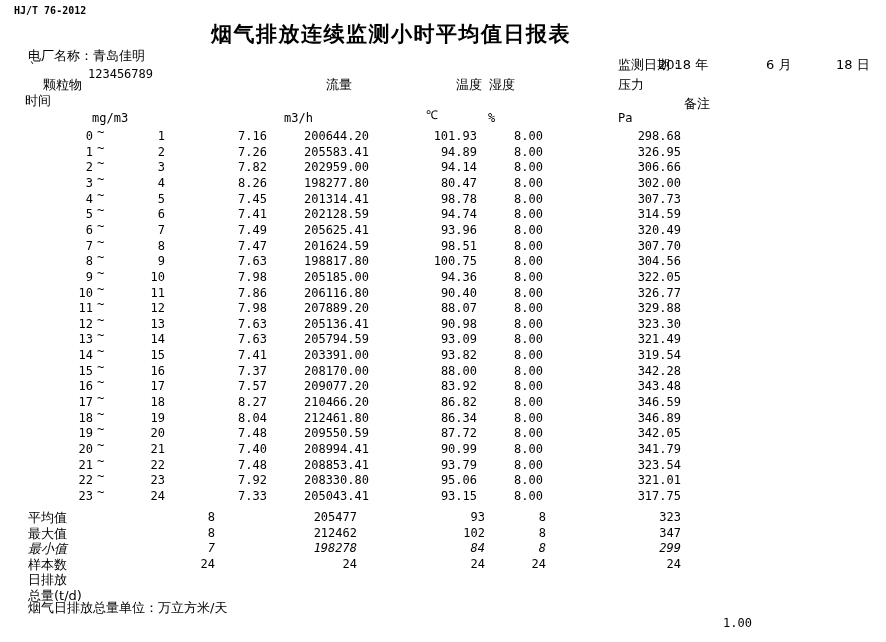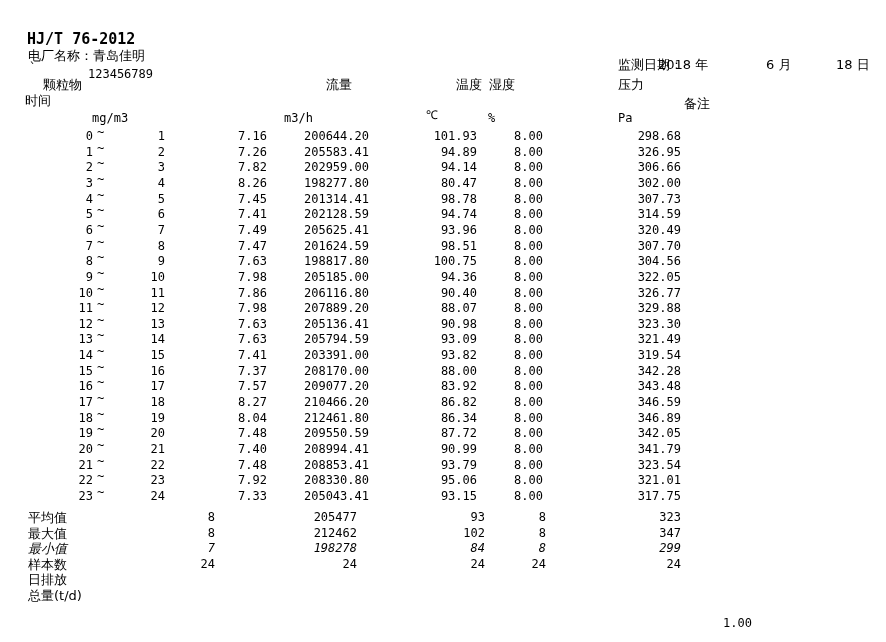--- a/index.html
+++ b/index.html
@@ -11,8 +11,8 @@
   .lbl{font-size:13px;line-height:14px;}
   .num{font-family:"DejaVu Sans Mono",monospace;font-size:12px;line-height:13px;}
   .std{
-    position:absolute;left:27px;top:5px;
-    font-family:"DejaVu Sans Mono",monospace;font-weight:bold;font-size:15px;white-space:pre;margin-top:25px;
+    position:absolute;left:14px;top:5px;
+    font-family:"DejaVu Sans Mono",monospace;font-weight:bold;font-size:10px;white-space:pre;
   }
   .title{
     position:absolute;left:0;top:20px;width:782px;text-align:center;

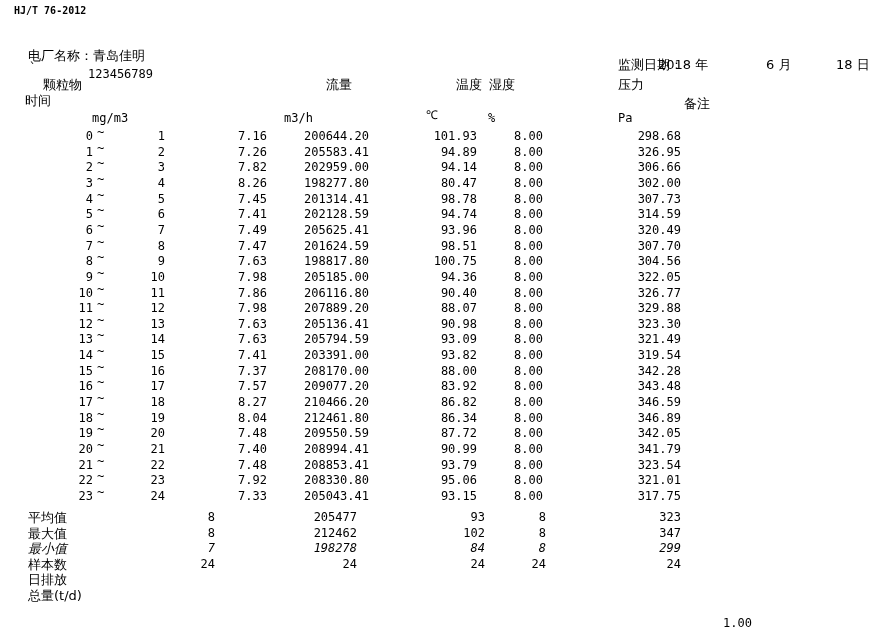--- a/index.html
+++ b/index.html
@@ -44,6 +44,7 @@
 <div class="page">
 
   <div class="std">HJ/T 76-2012</div>
+  <div class="title">烟气排放连续监测小时平均值日报表</div>
 
   <span class="abs lbl" style="left:28px;top:49px">电厂名称：</span>
   <span class="abs lbl" style="left:93px;top:49px">青岛佳明</span>

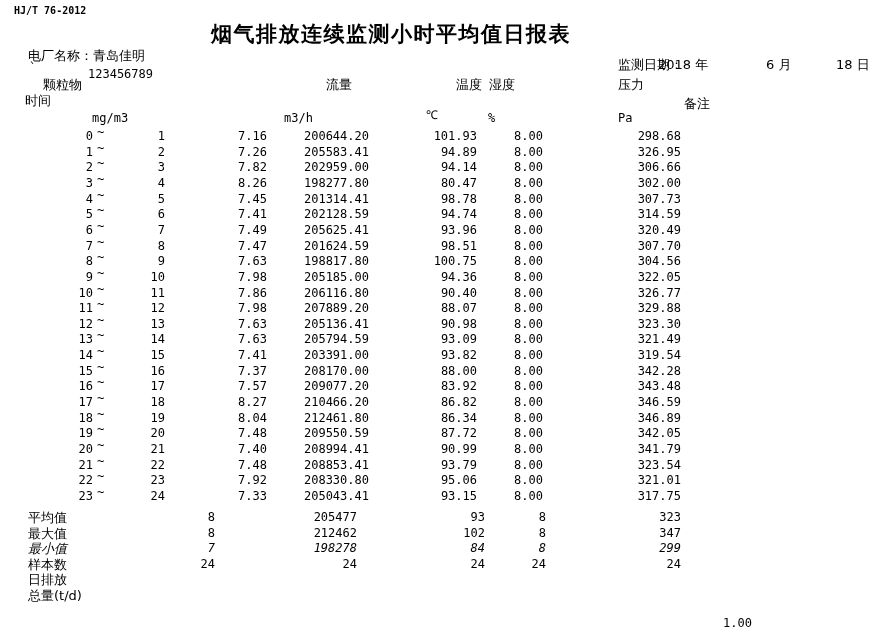--- a/index.html
+++ b/index.html
@@ -353,6 +353,7 @@
       </div>
     </div>
 
+  <span class="abs lbl" style="left:28px;top:601px">烟气日排放总量单位：万立方米/天</span>
   <span class="abs num cell" style="left:700px;top:616px;width:52px">1.00</span>
 
 </div>

